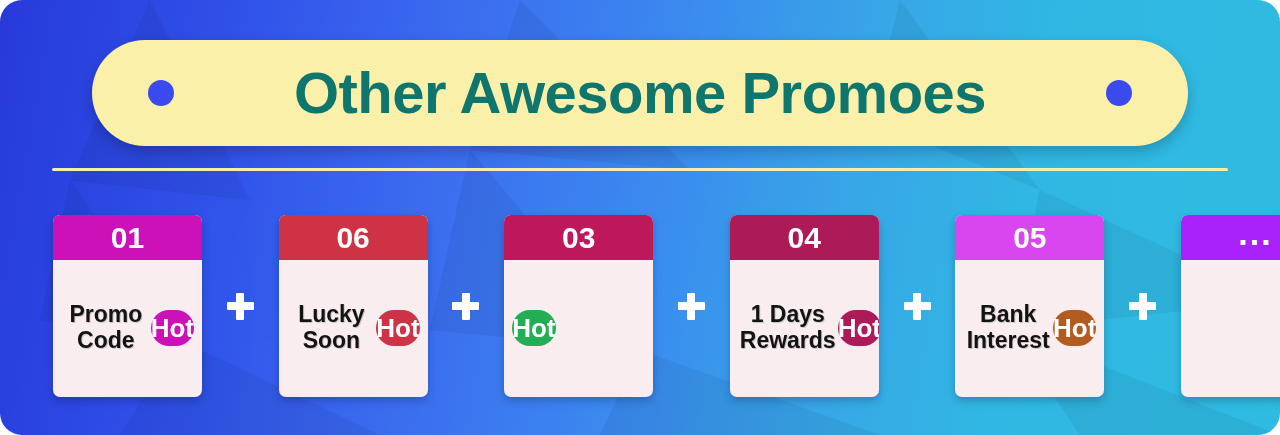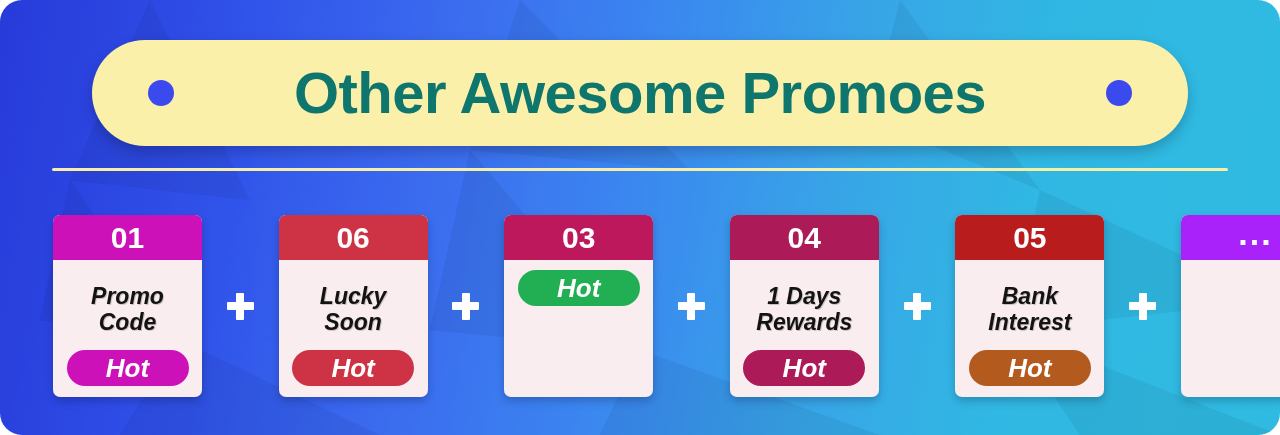--- a/index.html
+++ b/index.html
@@ -267,7 +267,7 @@
     </div>
 
     <div class="card">
-      <div class="card-header" style="background:#b91c1c">05</div>
+      <div class="card-header" style="background:#d946ef">05</div>
       <div class="card-body">
         <div class="card-title">Bank Interest</div>
         <div class="card-badge" style="background:#b35a1f">Hot</div>

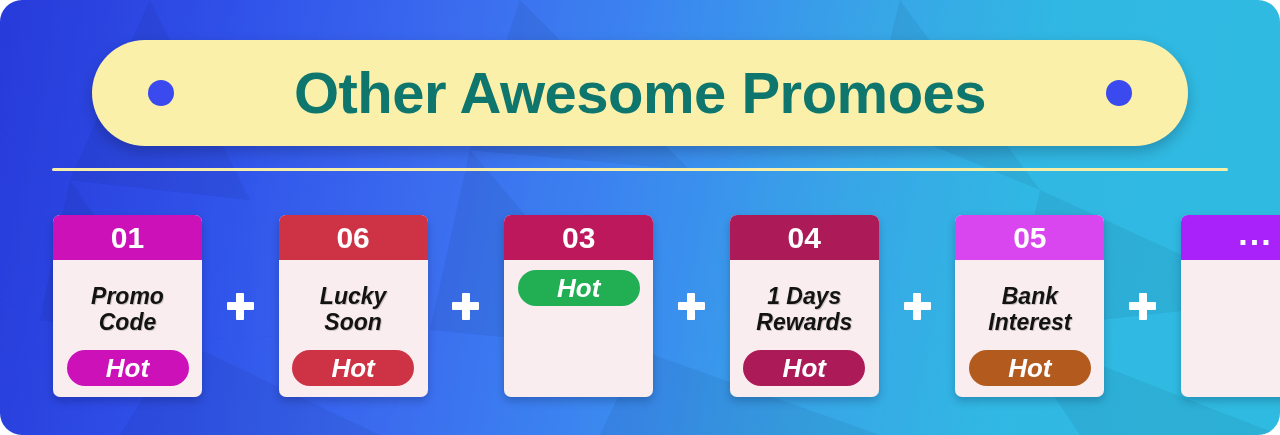--- a/index.html
+++ b/index.html
@@ -110,12 +110,11 @@
   .card-body {
     flex: 1 1 auto;
     display: flex;
-    flex-direction: column;
+    flex-direction: row;
     align-items: center;
     justify-content: space-between;
     padding: 10px 8px 11px 8px;
     box-sizing: border-box;
-    font-style: italic;
   }
   .card-title {
     flex: 1 1 auto;

